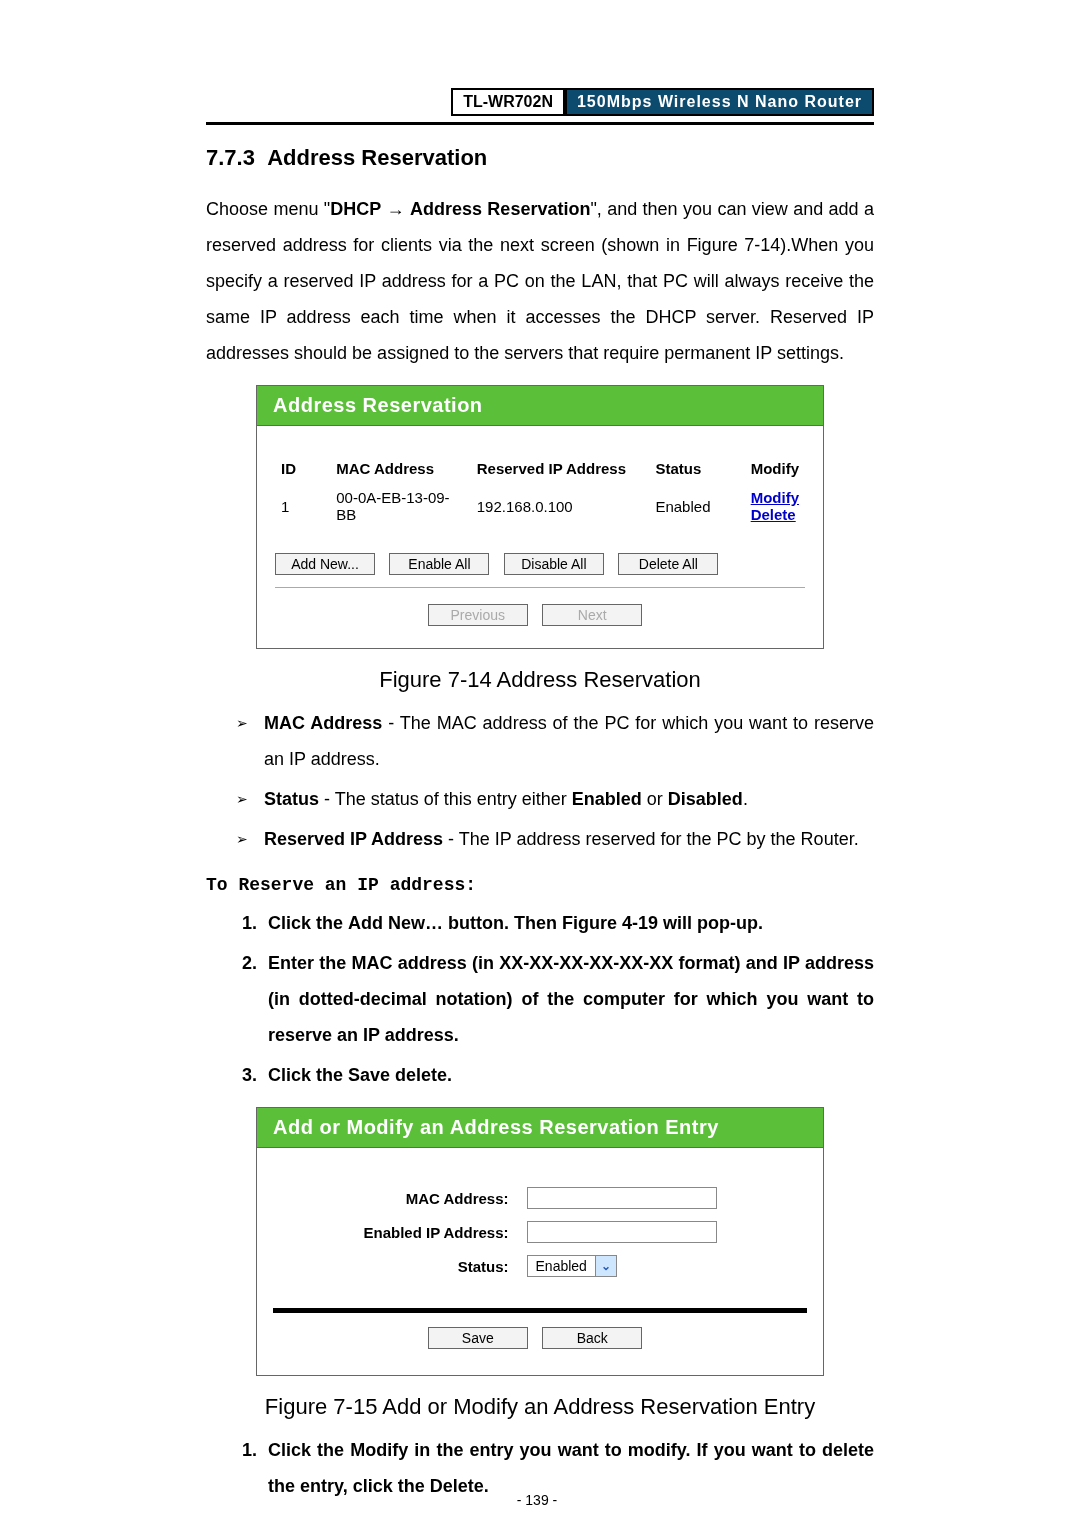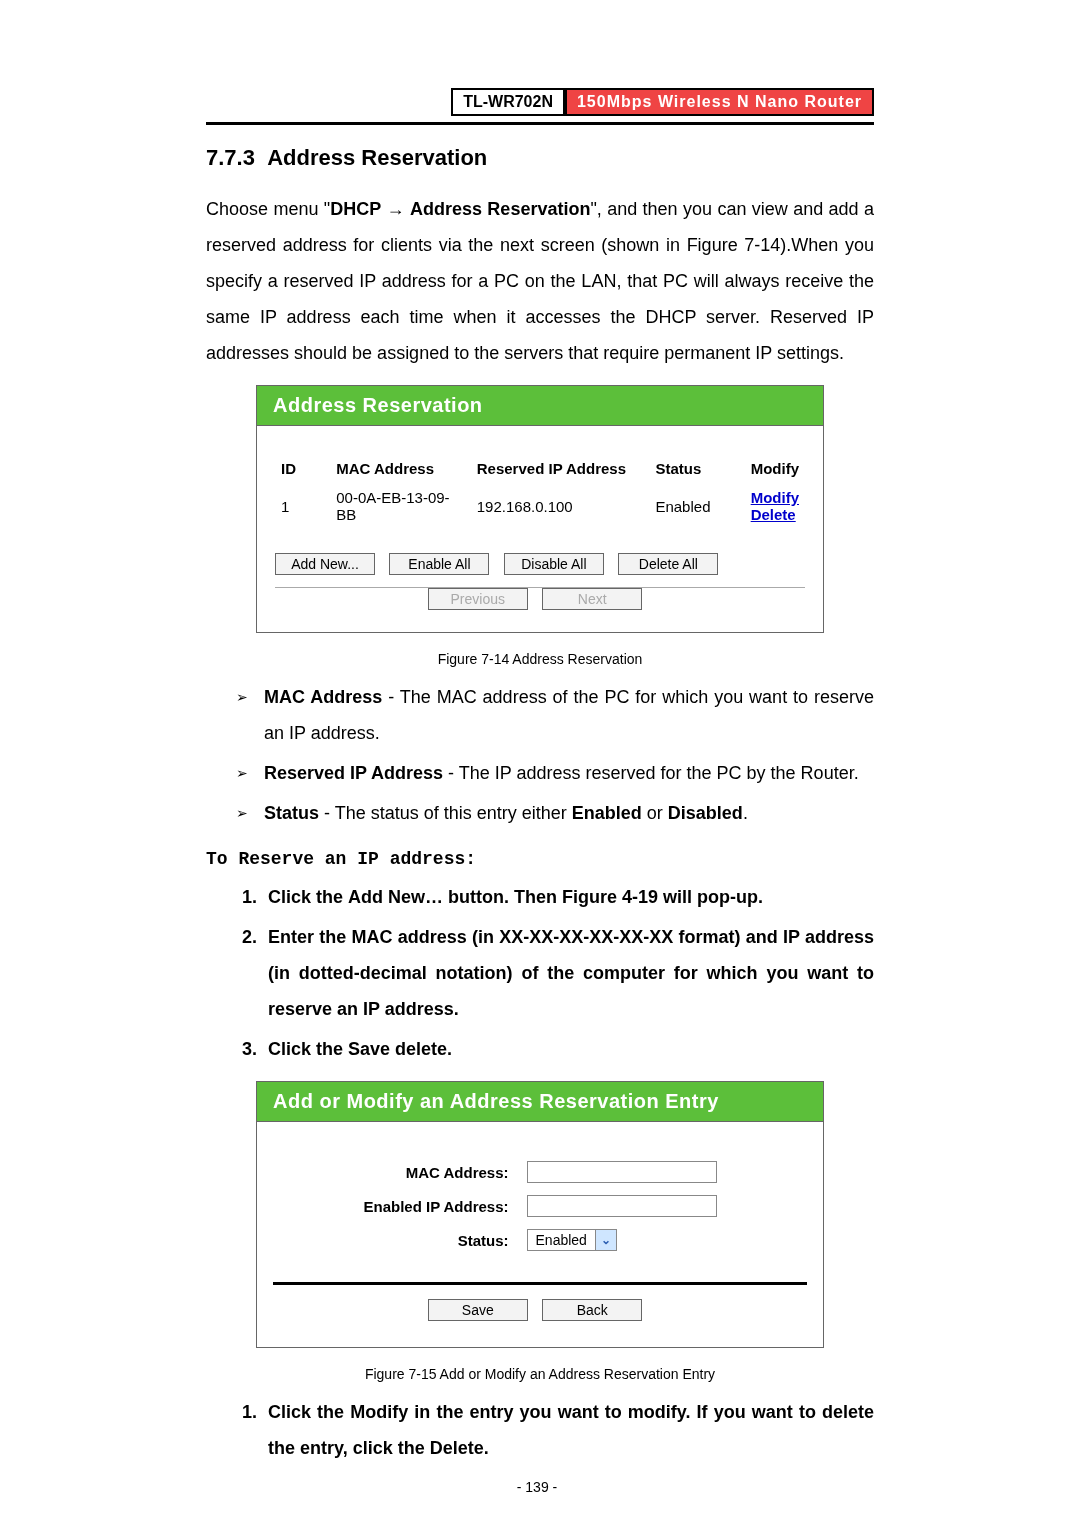--- a/index.html
+++ b/index.html
@@ -33,7 +33,7 @@
     display: inline-block;
   }
   .hdr-desc {
-    background: #ef4444;
+    background: #0c4a6e;
     color: #fff;
     font-weight: bold;
     border: 2px solid #000;

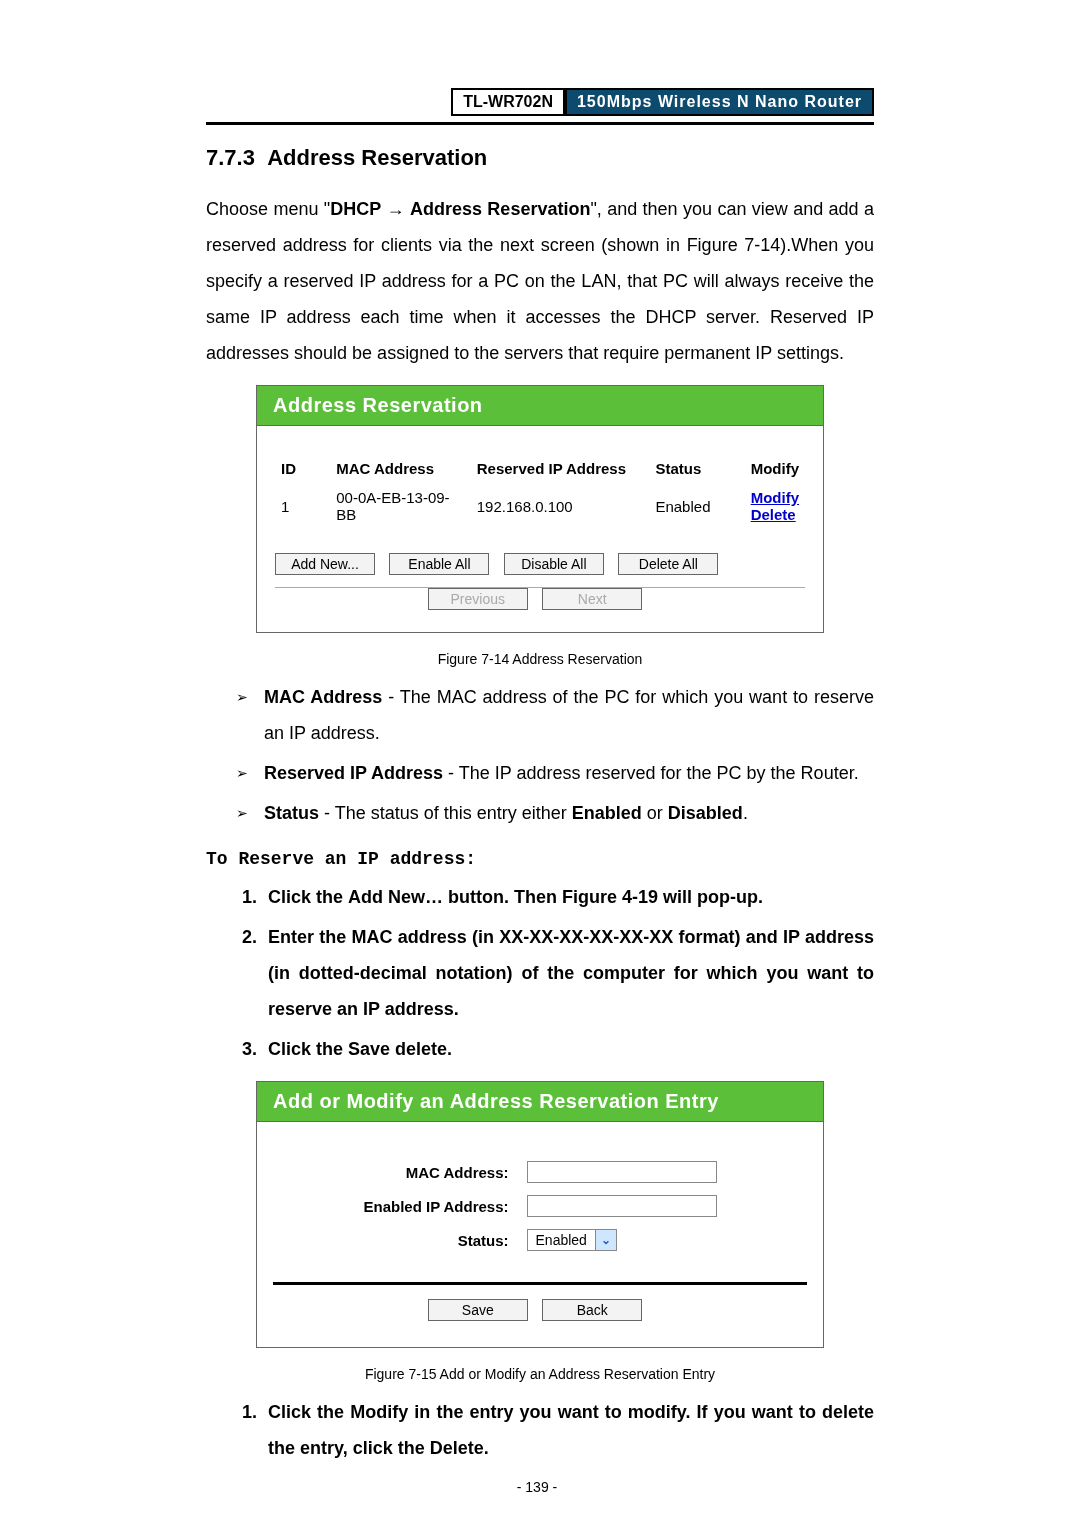--- a/index.html
+++ b/index.html
@@ -126,7 +126,7 @@
   .res-table th { font-weight: bold; }
   .modify-link { color: #0000cc; text-decoration: underline; font-weight: bold; cursor: pointer; }
   .btn-row { margin: 6px 2px; }
-  .btn-row.center { text-align: center; border-top: 1px solid #aaa; margin-top: 12px;}
+  .btn-row.center { text-align: center; border-top: 1px solid #aaa; padding-top: 16px; margin-top: 12px;}
   .btn {
     display: inline-block;
     border: 1px solid #666;

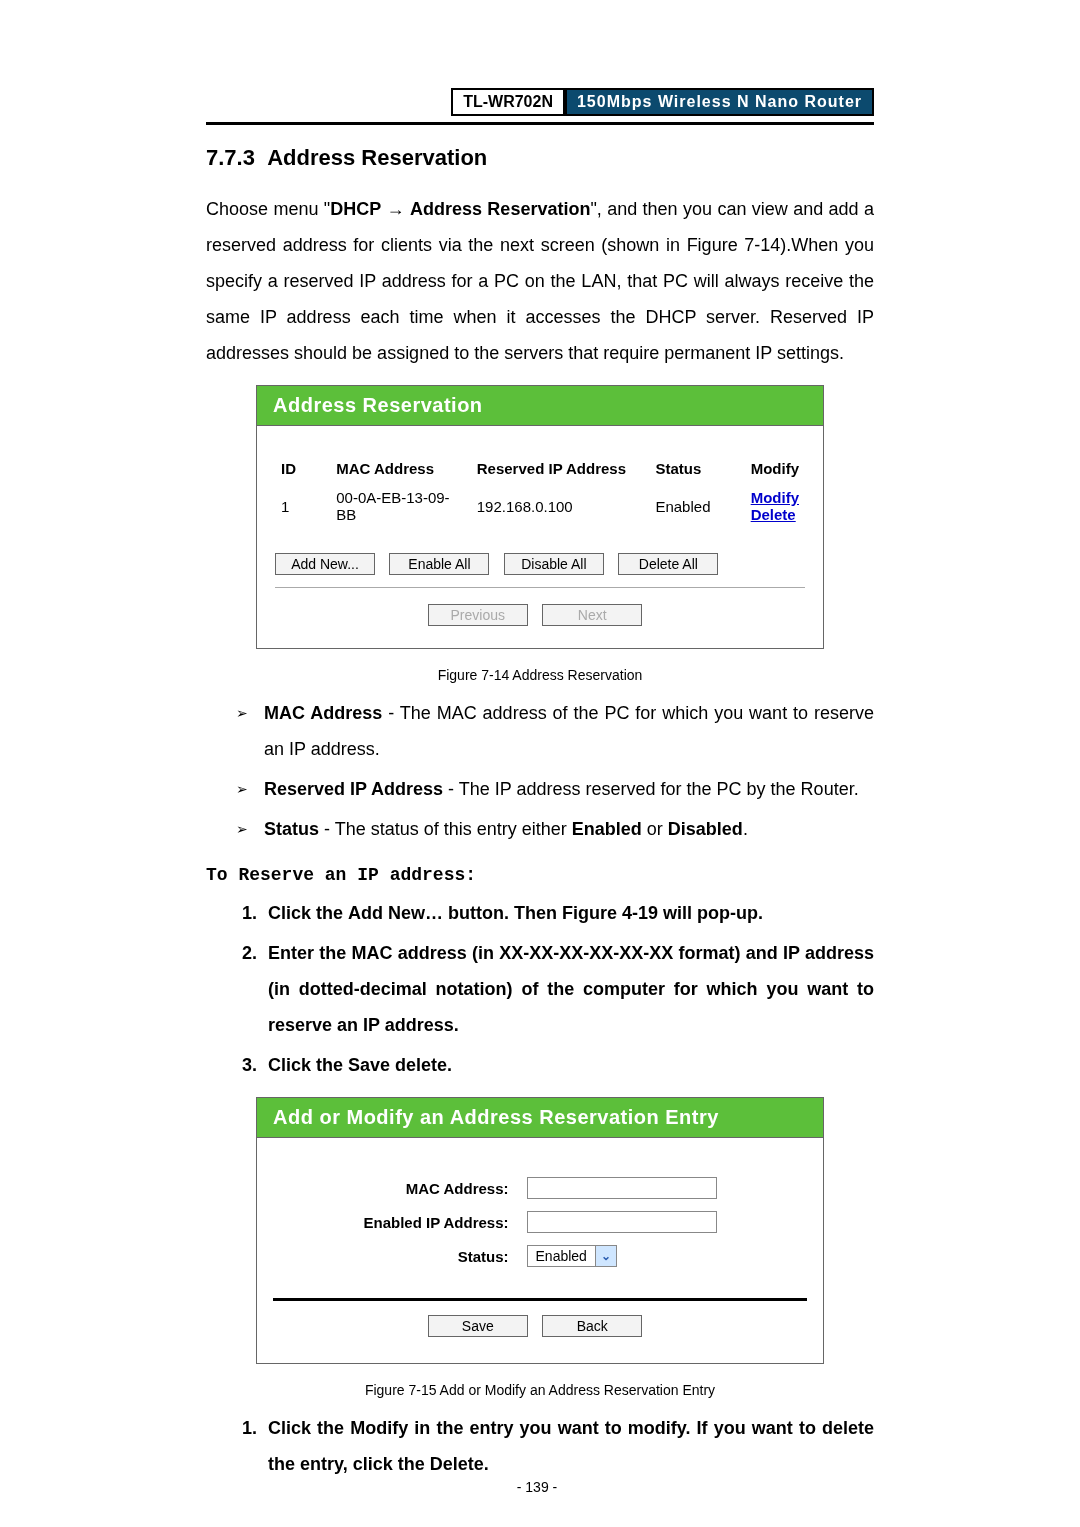--- a/index.html
+++ b/index.html
@@ -60,7 +60,7 @@
   }
   .figure-caption {
     text-align: center;
-    font-size: 14px;
+    font-size: 22px;
     margin: 18px 0 12px 0;
   }
   .sub-head {

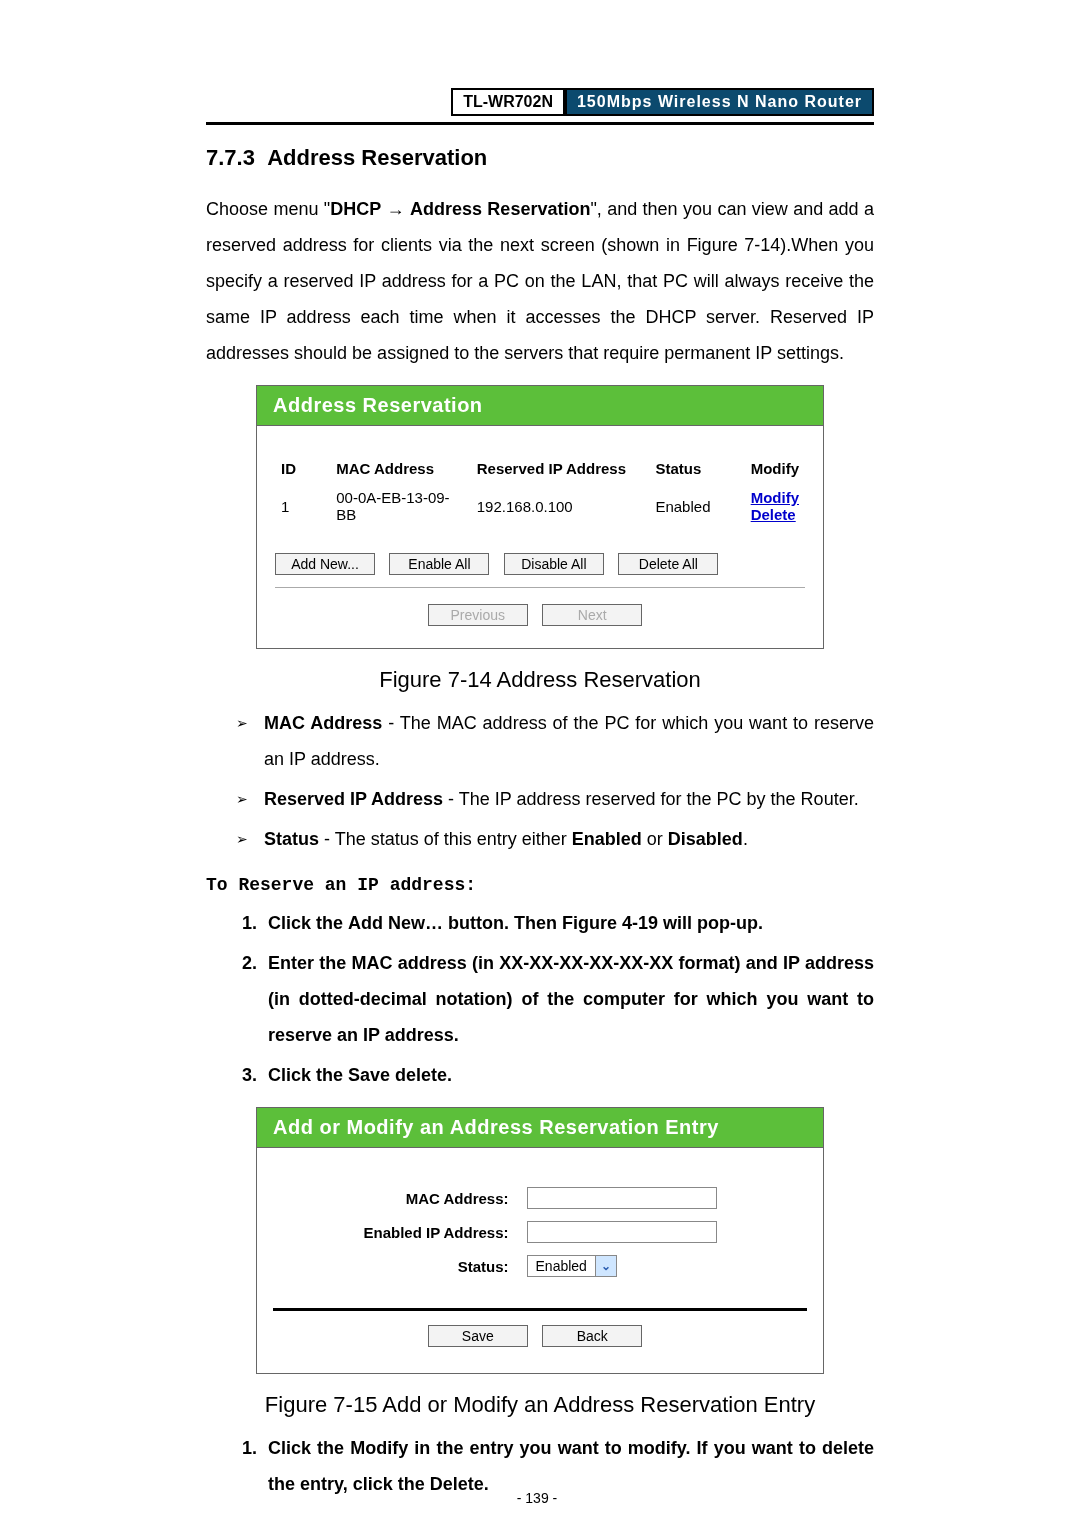--- a/index.html
+++ b/index.html
@@ -242,10 +242,10 @@
       <b>MAC Address</b><span> - The MAC address of the PC for which you want to reserve an IP address.</span>
     </li>
     <li>
+      <b>Status</b><span> - The status of this entry either </span><b>Enabled</b><span> or </span><b>Disabled</b><span>.</span>
+    </li>
+    <li>
       <b>Reserved IP Address</b><span> - The IP address reserved for the PC by the Router.</span>
-    </li>
-    <li>
-      <b>Status</b><span> - The status of this entry either </span><b>Enabled</b><span> or </span><b>Disabled</b><span>.</span>
     </li>
   </ul>
 

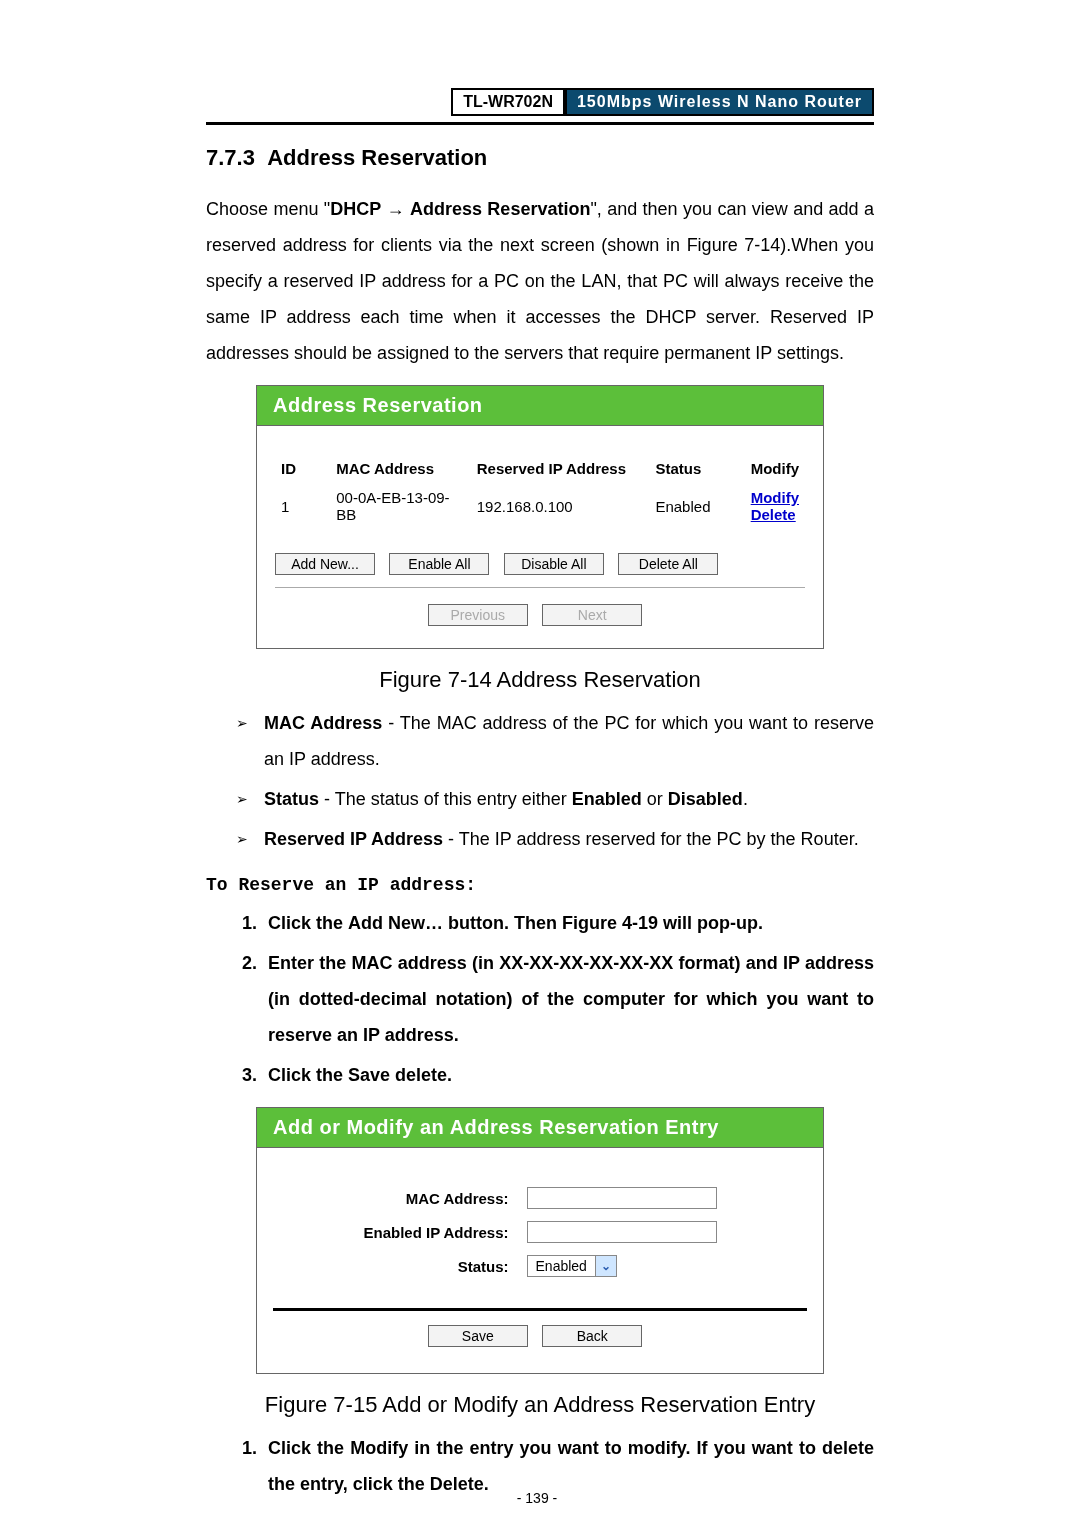--- a/index.html
+++ b/index.html
@@ -167,7 +167,7 @@
     color: #2a5db0; font-size: 12px; font-weight: bold;
   }
   .fig-btn-row {
-    border-top: 3px solid #000000;
+    border-top: 5px solid #000000;
     padding: 14px 0 10px 0;
     text-align: center;
   }

